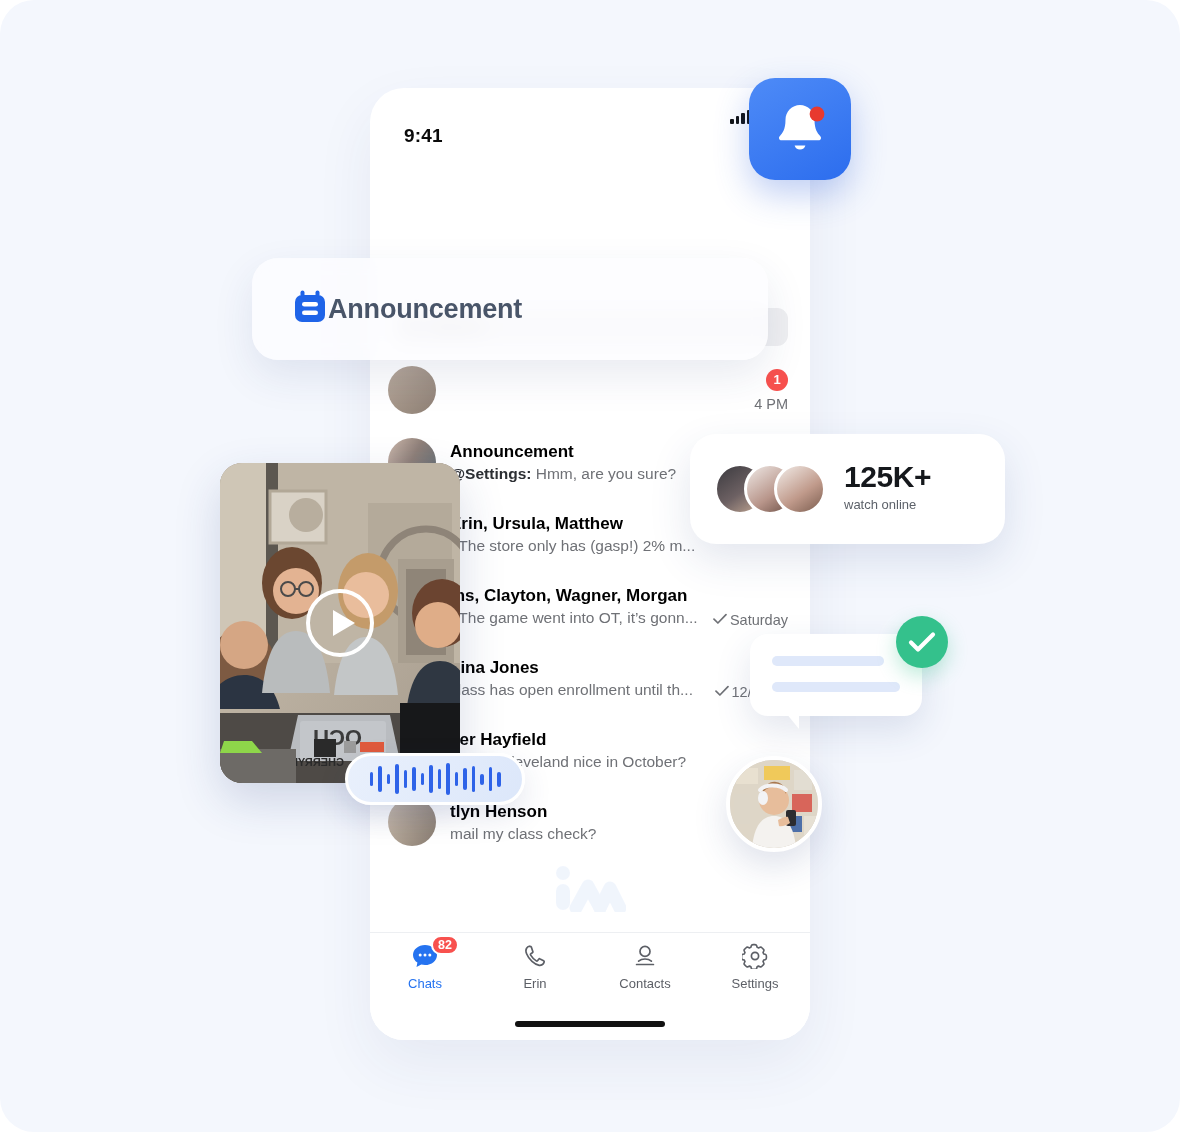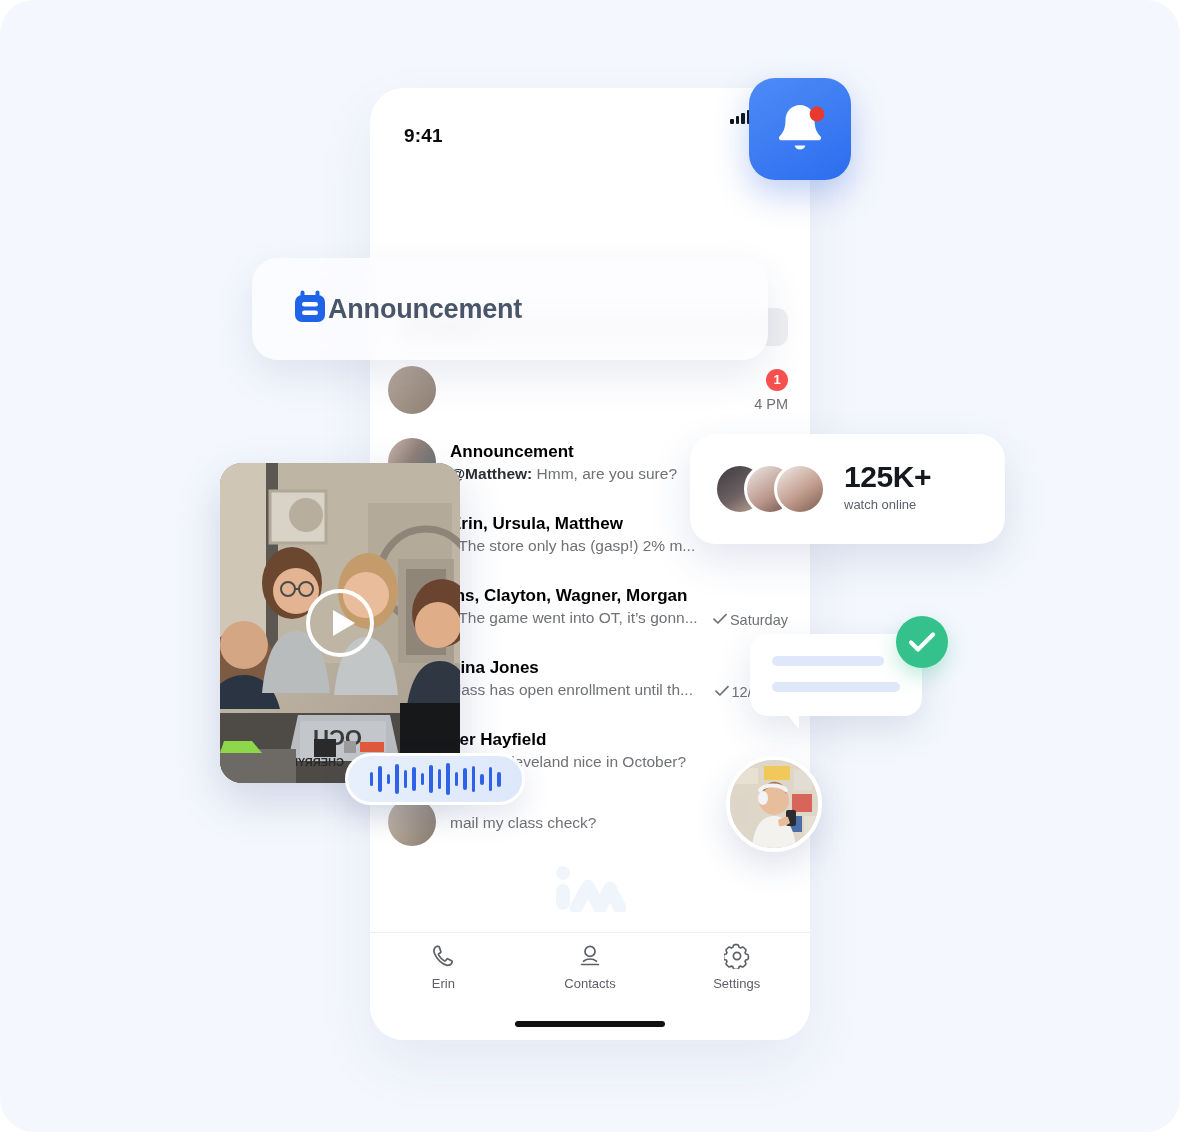--- a/index.html
+++ b/index.html
@@ -301,7 +301,7 @@
         <div class="avatar" style="background:linear-gradient(120deg,#cdb9ad 0%,#8e7f78 48%,#5d6b74 100%);"></div>
         <div class="row-mid">
           <div class="row-name">Announcement</div>
-          <div class="row-msg"><b>@Matthew:</b><span> Hmm, are you sure?</span></div>
+          <div class="row-msg"><b>@Settings:</b><span> Hmm, are you sure?</span></div>
         </div>
         <div class="row-right">
           <div class="badge">80</div>

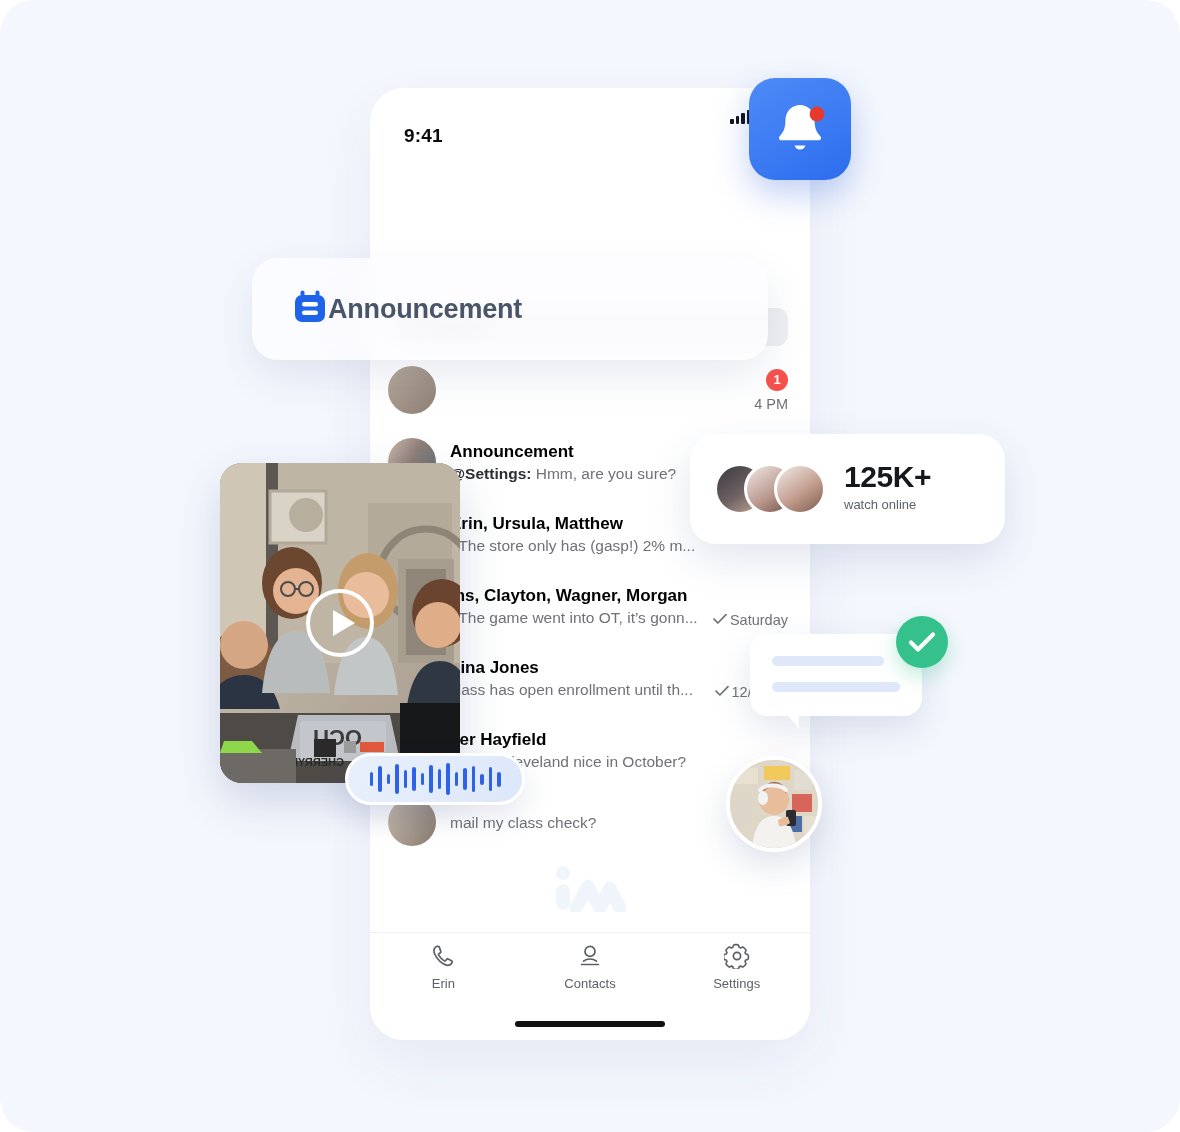--- a/index.html
+++ b/index.html
@@ -389,6 +389,7 @@
       <div class="chat-row">
         <div class="avatar" style="background:linear-gradient(120deg,#cdbfae,#867a6f);"></div>
         <div class="row-mid">
+          <div class="row-name">tlyn Henson</div>
           <div class="row-msg"> mail my class check?</div>
         </div>
         <div class="row-right">

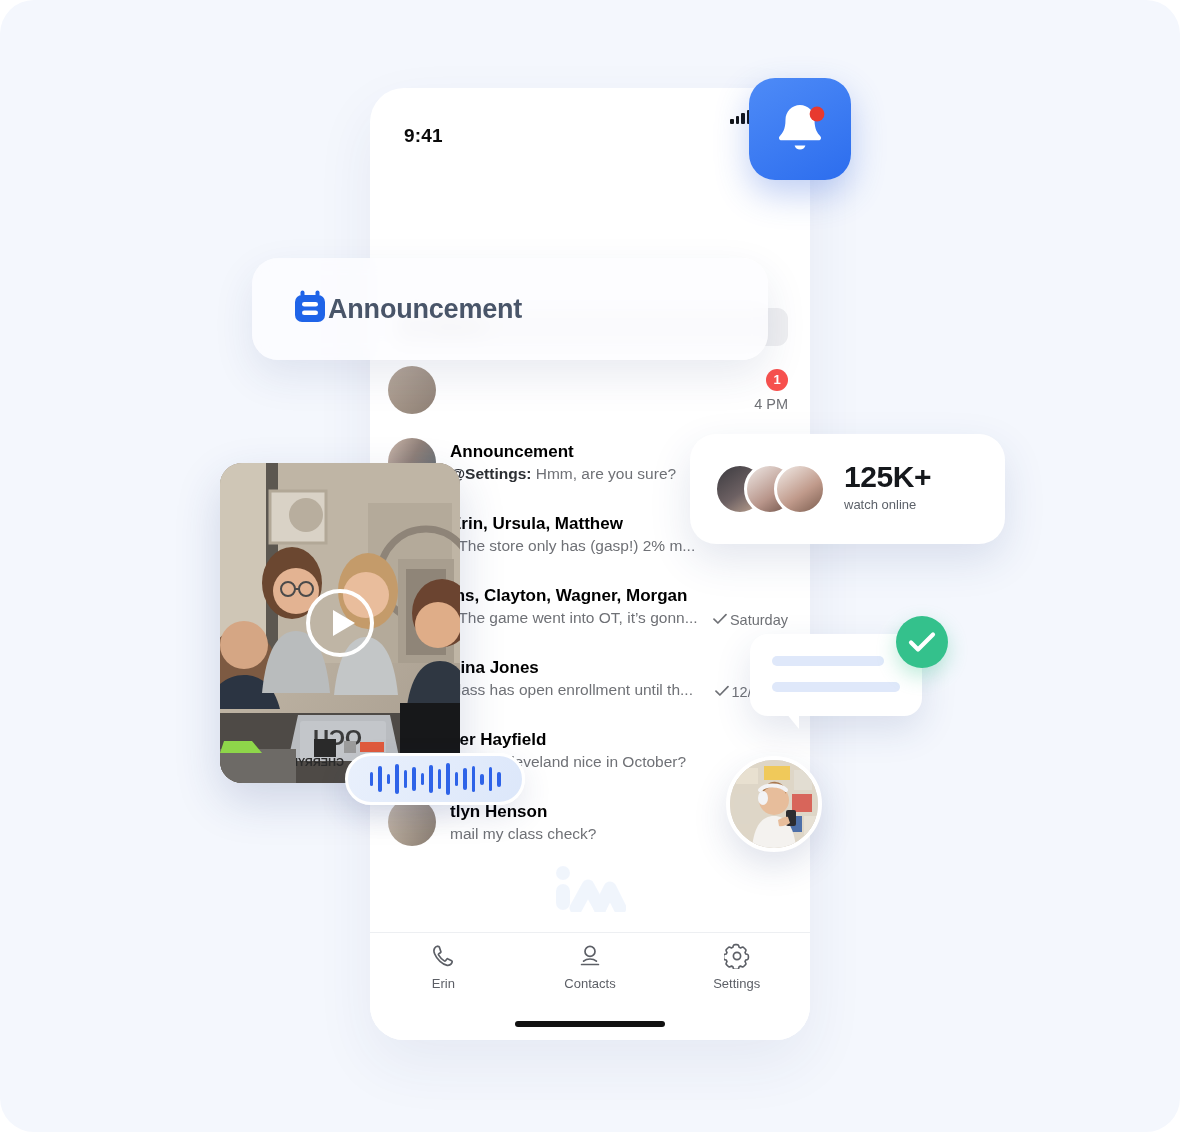--- a/index.html
+++ b/index.html
@@ -417,6 +417,18 @@
 
     <div class="tabbar">
       <div class="tabs">
+        <div class="tab active">
+          <div class="tab-ic">
+            <svg width="28" height="26" viewBox="0 0 28 26">
+              <path d="M14 2C7.4 2 2 6.4 2 11.9c0 3.1 1.7 5.9 4.4 7.7l-.9 4.3 4.8-2.4c1.2.3 2.4.5 3.7.5 6.6 0 12-4.4 12-10.1C26 6.4 20.6 2 14 2Z" fill="#2573F0"></path>
+              <circle cx="9.2" cy="12" r="1.5" fill="#fff"></circle>
+                <circle cx="14" cy="12" r="1.5" fill="#fff"></circle>
+                <circle cx="18.8" cy="12" r="1.5" fill="#fff"></circle>
+            </svg>
+            <span class="tab-badge">82</span>
+          </div>
+          <div class="tab-label">Chats</div>
+        </div>
         <div class="tab">
           <div class="tab-ic">
             <svg width="26" height="26" viewBox="0 0 26 26">

